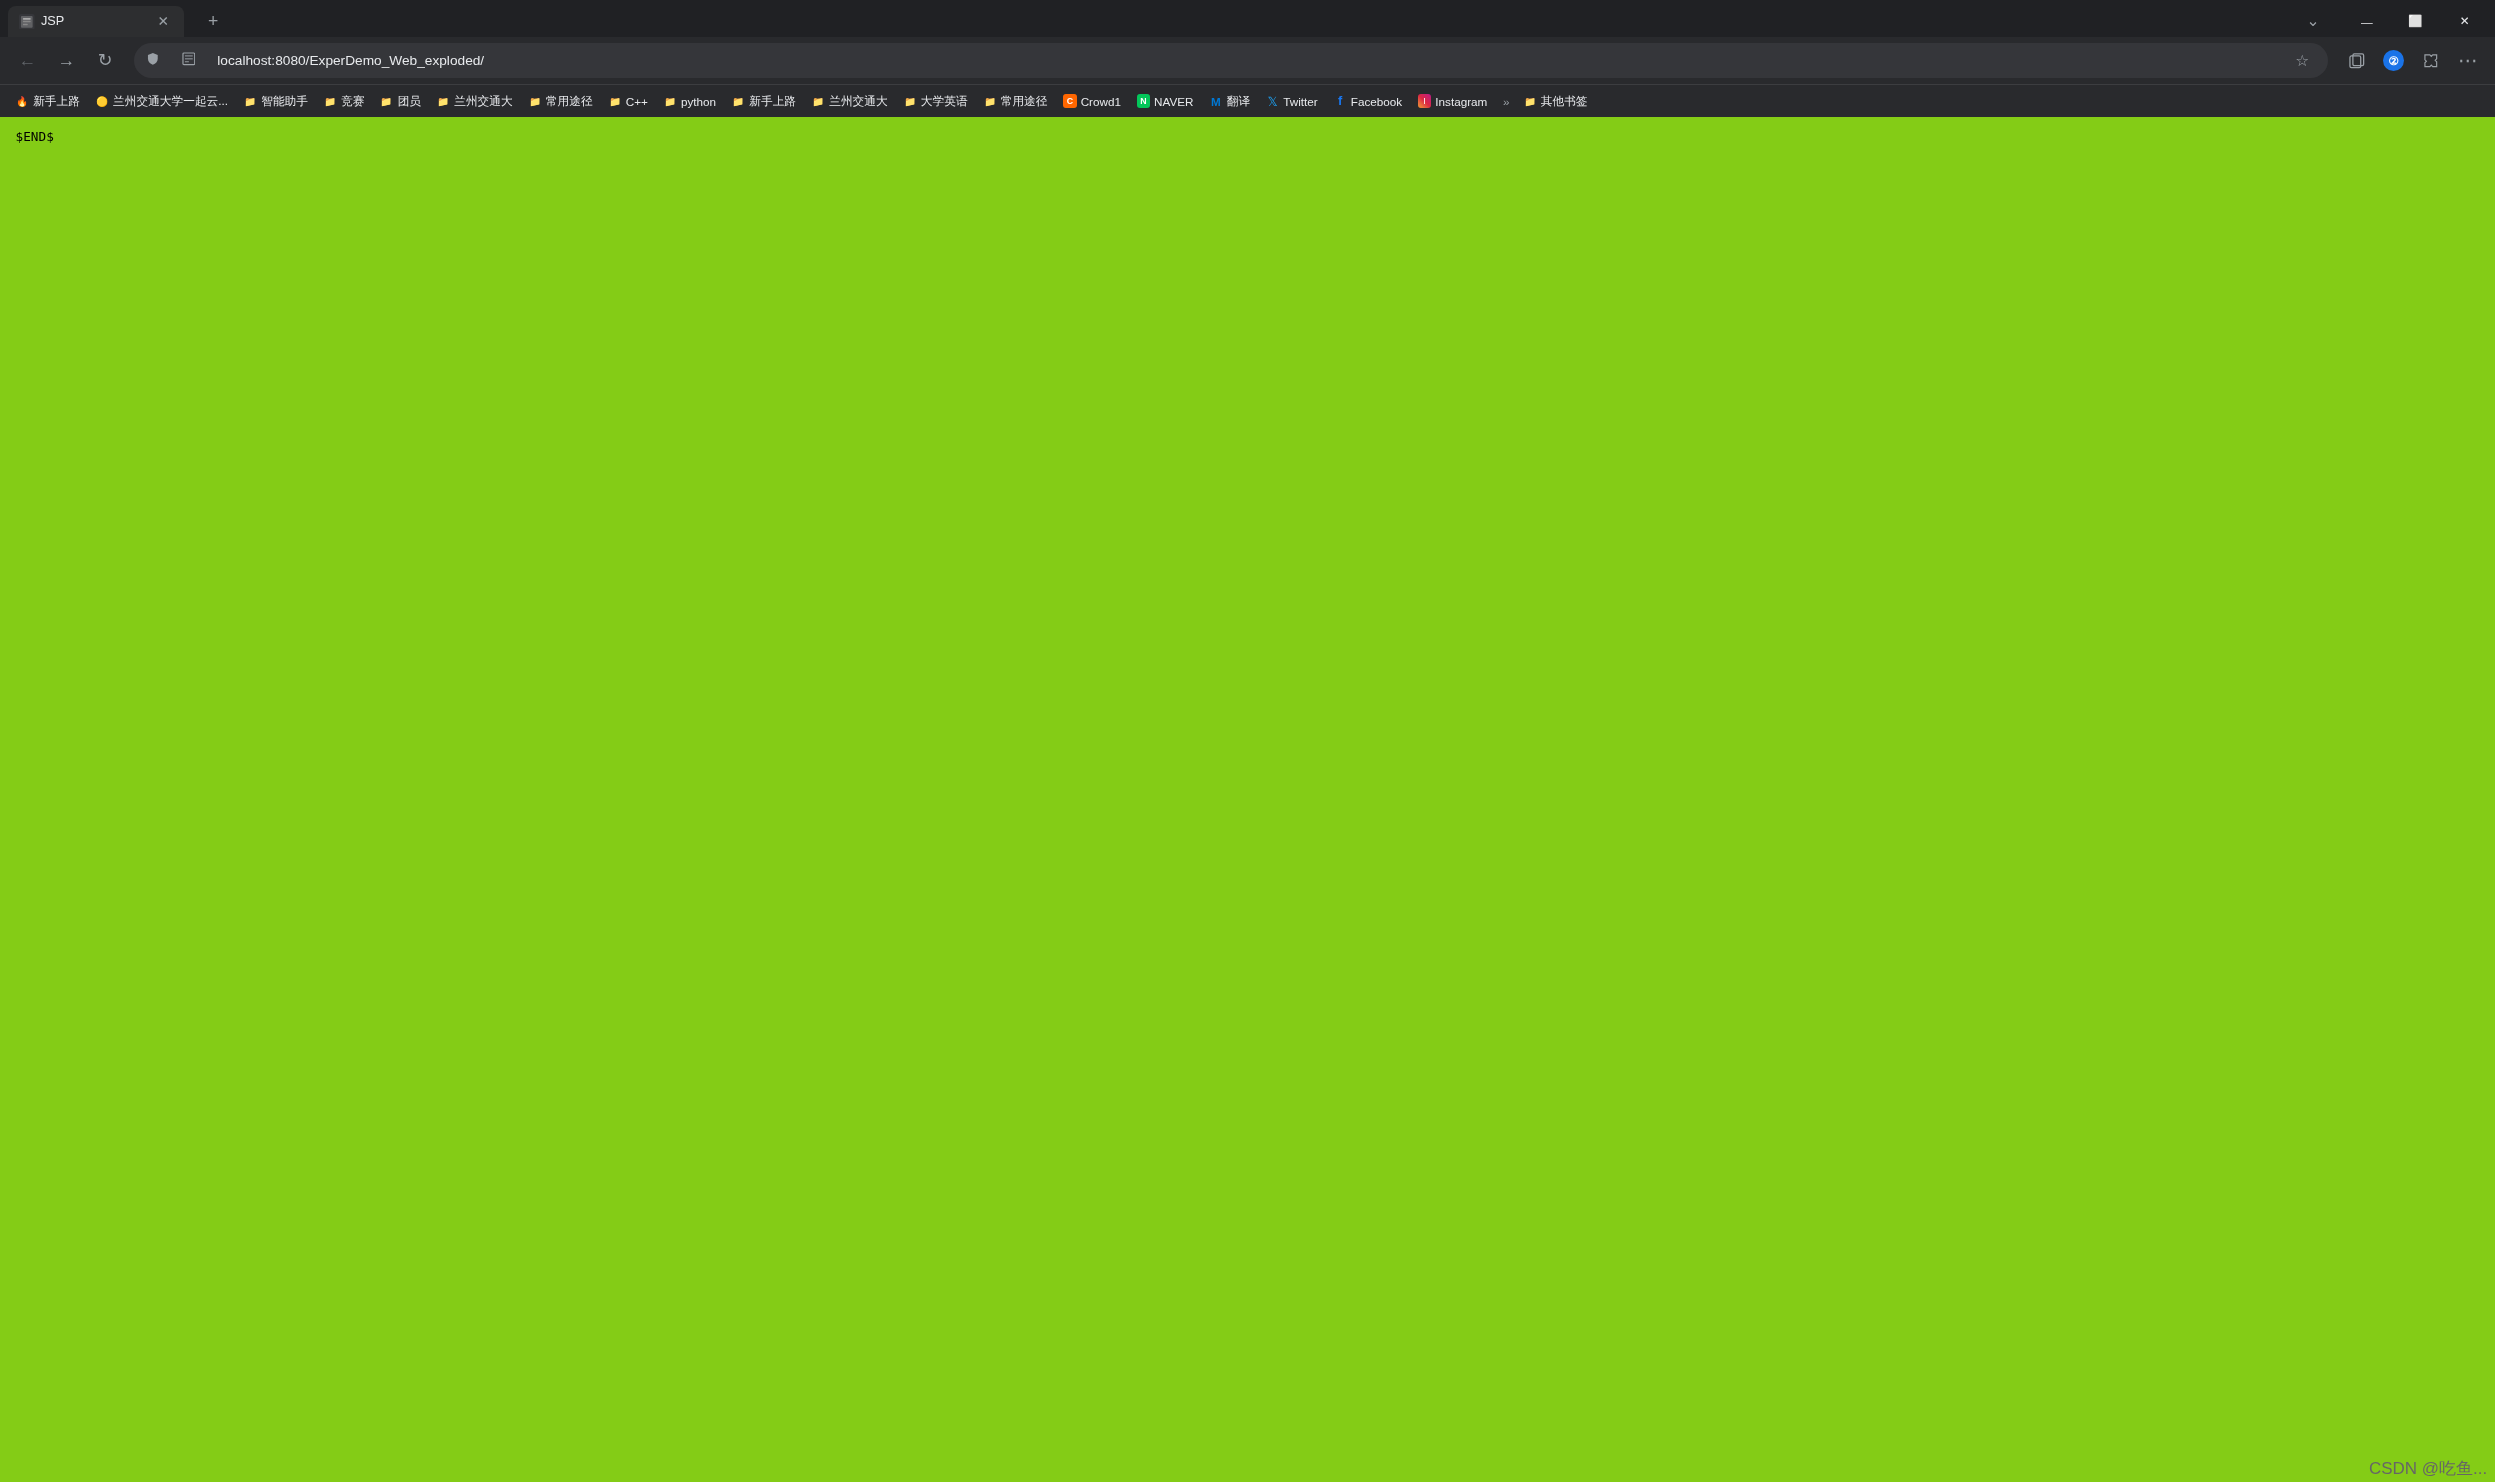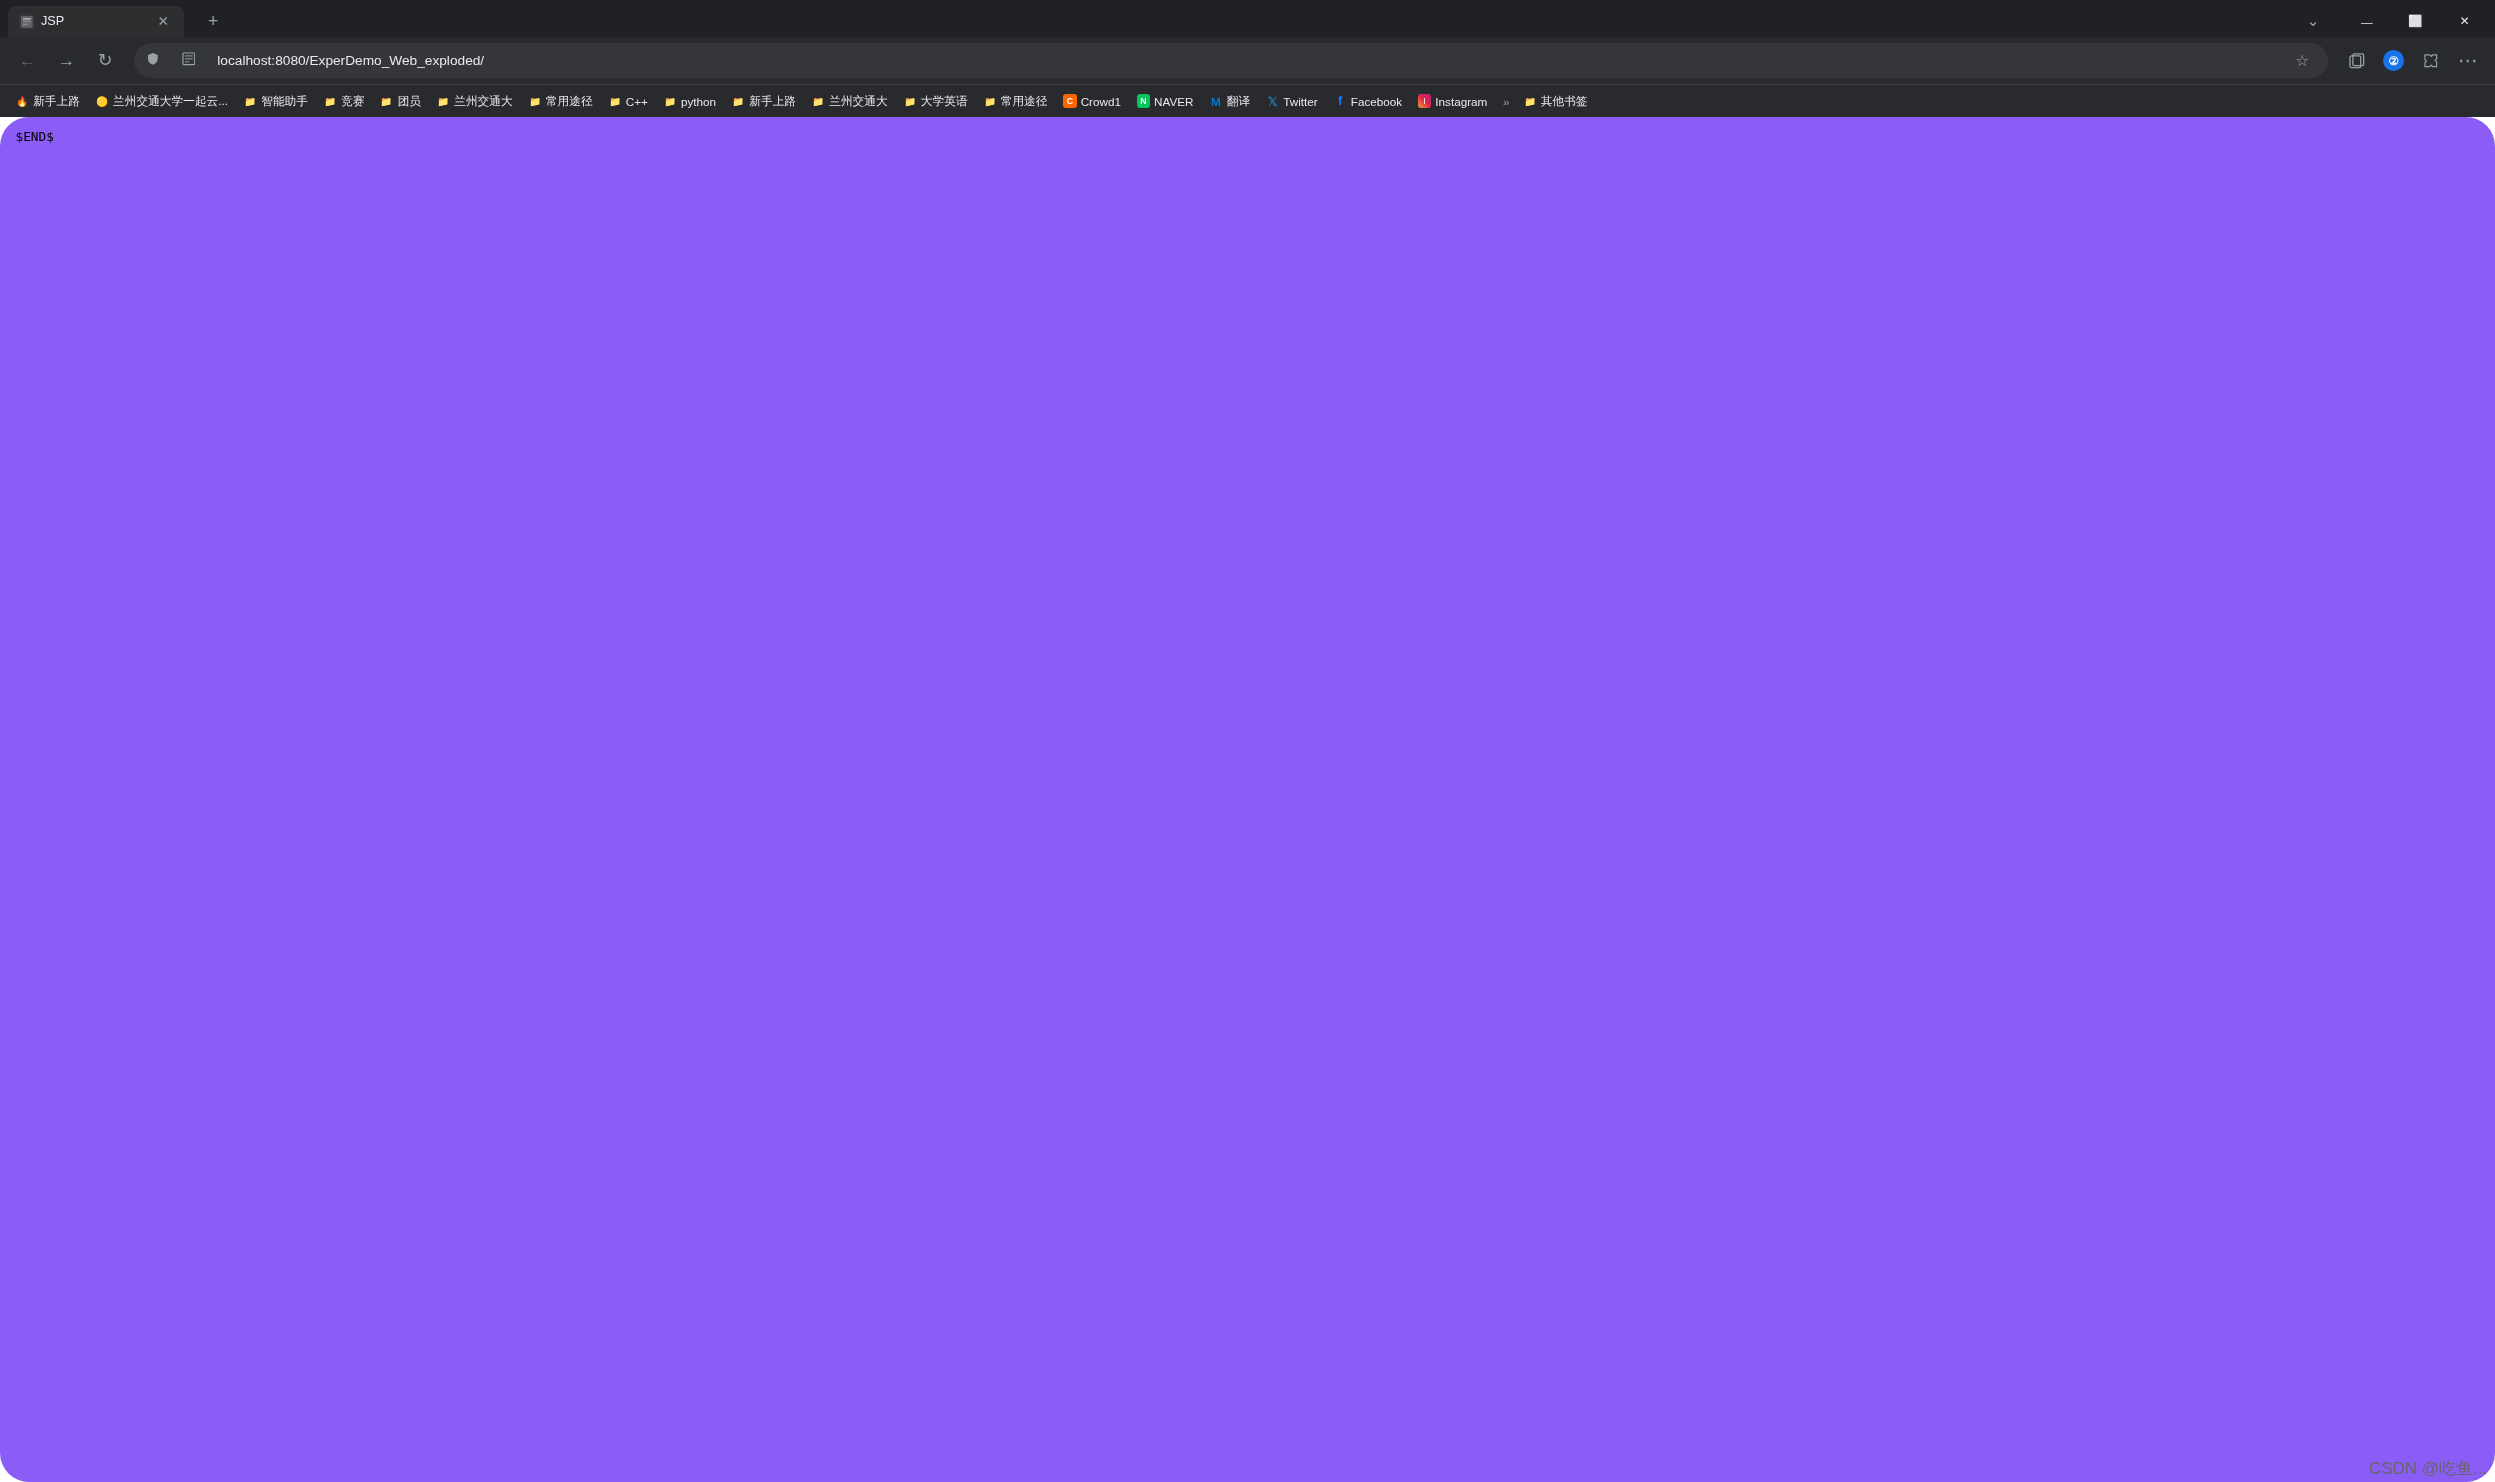--- a/index.html
+++ b/index.html
@@ -261,13 +261,12 @@
 
     
     .page-content {
-      background: #8b5cf6;
+      background: #84cc16;
       width: 100%;
       height: calc(100vh - 117px);
       padding: 11.7px 15.6px;
       font-size: 13.7px;
       color: #000;
-      border-radius: 29px;
     }
 
     .page-text {

